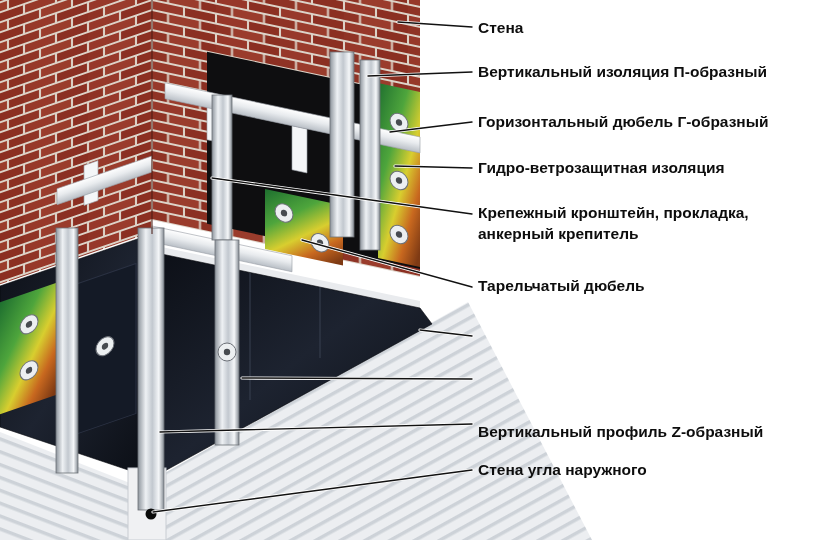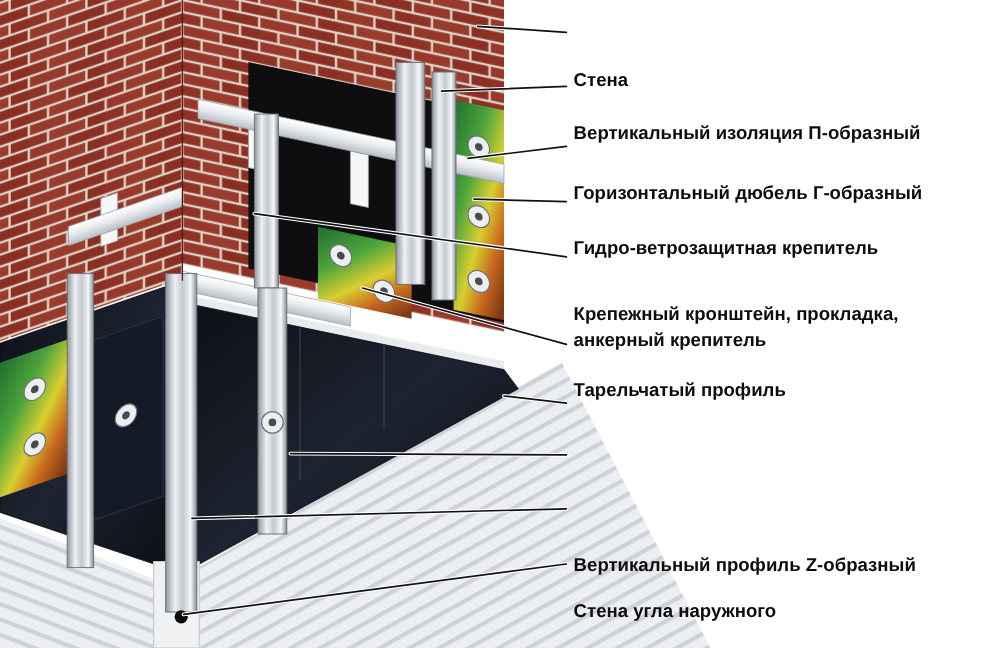--- a/index.html
+++ b/index.html
@@ -19,7 +19,6 @@
     font-size:15.5px;
     line-height:1.35;
     color:#0d0d0d;
-    margin-top:40px;
   }
   .label.narrow{width:300px;}
 </style>

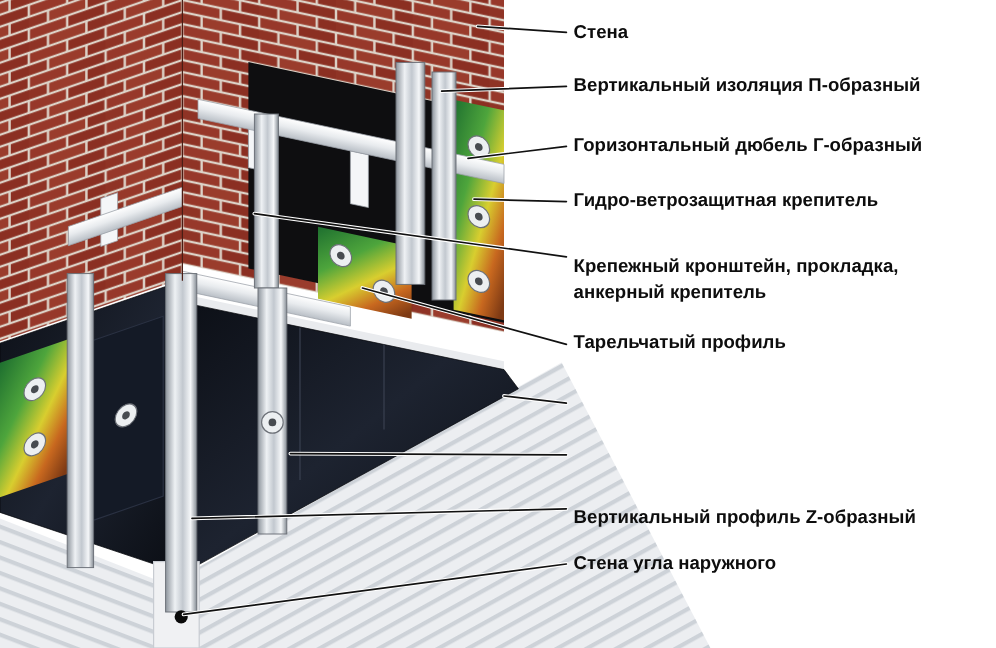--- a/index.html
+++ b/index.html
@@ -164,7 +164,7 @@
   <div class="label" style="top:18px">Стена</div>
   <div class="label" style="top:62px">Вертикальный изоляция П-образный</div>
   <div class="label" style="top:112px">Горизонтальный дюбель Г-образный</div>
-  <div class="label" style="top:158px">Гидро-ветрозащитная крепитель</div>
+  <div class="label" style="top:158px">Гидро-ветрозащитная изоляция</div>
   <div class="label narrow" style="top:213px">Крепежный кронштейн, прокладка, анкерный крепитель</div>
   <div class="label" style="top:276px">Тарельчатый профиль</div>
   <div class="label" style="top:422px">Вертикальный профиль Z-образный</div>

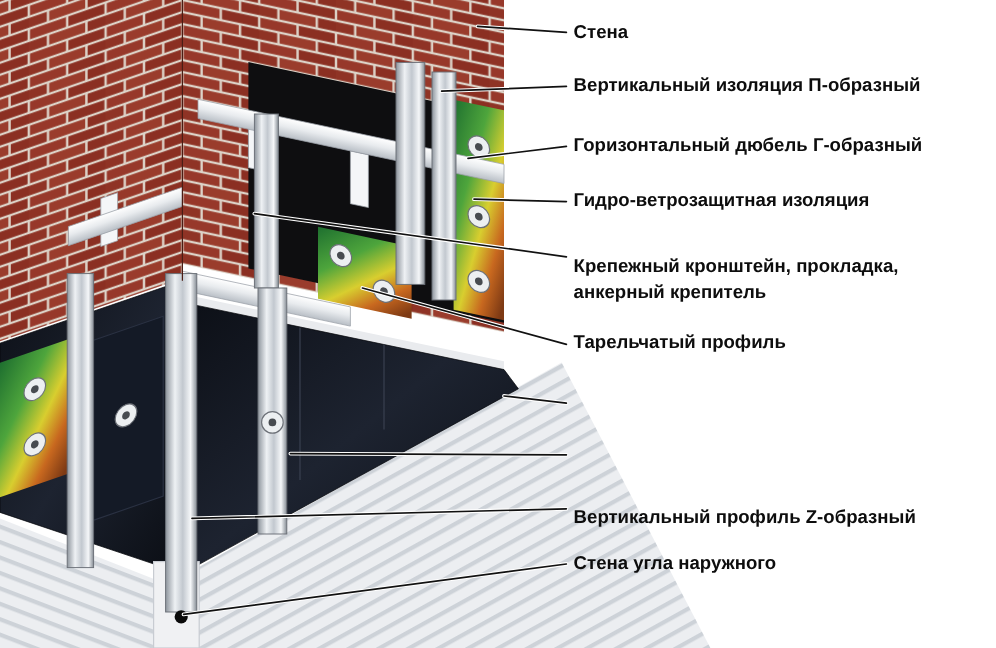--- a/index.html
+++ b/index.html
@@ -165,7 +165,7 @@
   <div class="label" style="top:62px">Вертикальный изоляция П-образный</div>
   <div class="label" style="top:112px">Горизонтальный дюбель Г-образный</div>
   <div class="label" style="top:158px">Гидро-ветрозащитная изоляция</div>
-  <div class="label narrow" style="top:213px">Крепежный кронштейн, прокладка, анкерный крепитель</div>
+  <div class="label narrow" style="top:203px">Крепежный кронштейн, прокладка, анкерный крепитель</div>
   <div class="label" style="top:276px">Тарельчатый профиль</div>
   <div class="label" style="top:422px">Вертикальный профиль Z-образный</div>
   <div class="label" style="top:460px">Стена угла наружного</div>

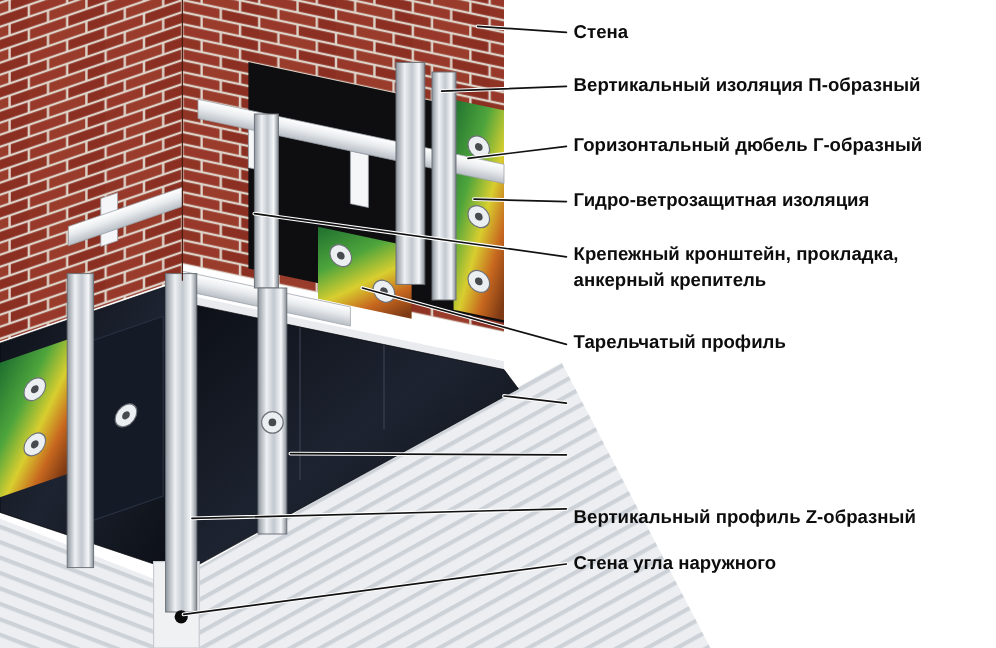--- a/index.html
+++ b/index.html
@@ -166,7 +166,7 @@
   <div class="label" style="top:112px">Горизонтальный дюбель Г-образный</div>
   <div class="label" style="top:158px">Гидро-ветрозащитная изоляция</div>
   <div class="label narrow" style="top:203px">Крепежный кронштейн, прокладка, анкерный крепитель</div>
-  <div class="label" style="top:276px">Тарельчатый профиль</div>
+  <div class="label" style="top:276px">Тарельчатый дюбель</div>
   <div class="label" style="top:422px">Вертикальный профиль Z-образный</div>
   <div class="label" style="top:460px">Стена угла наружного</div>
 

